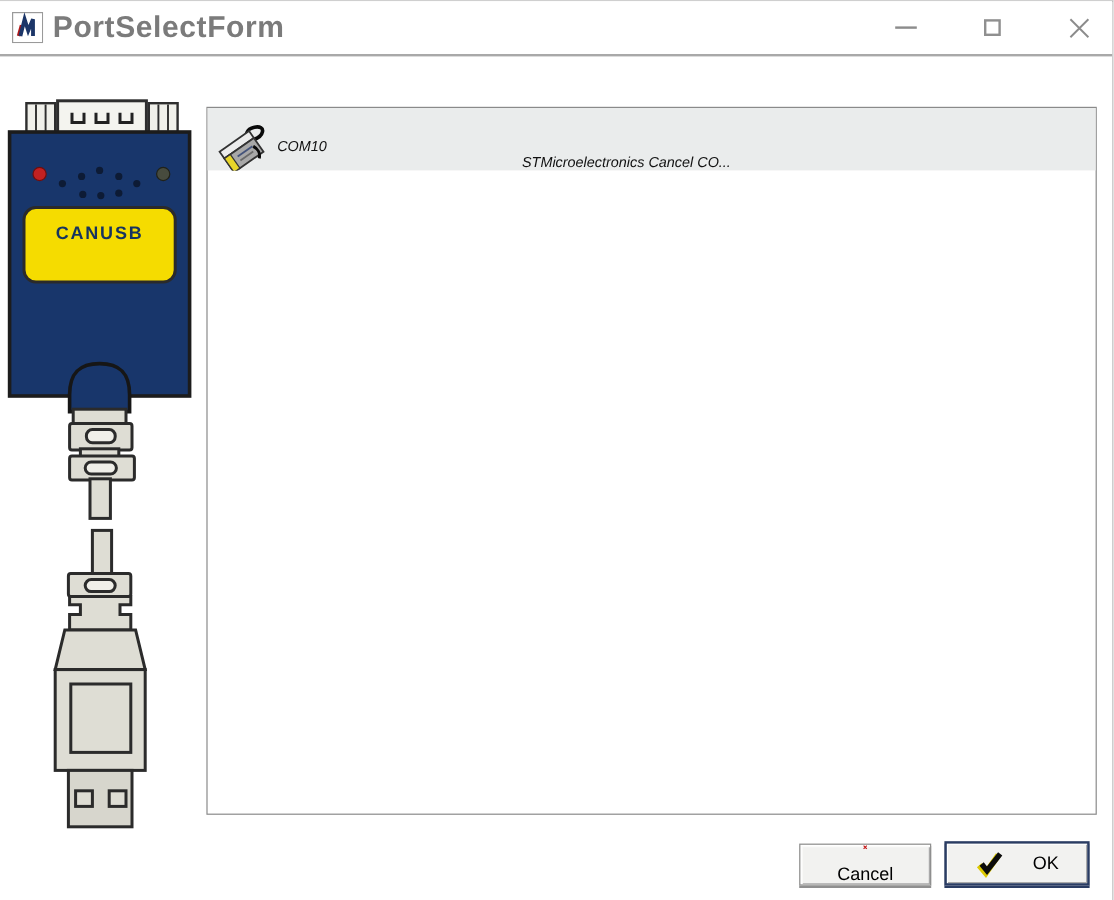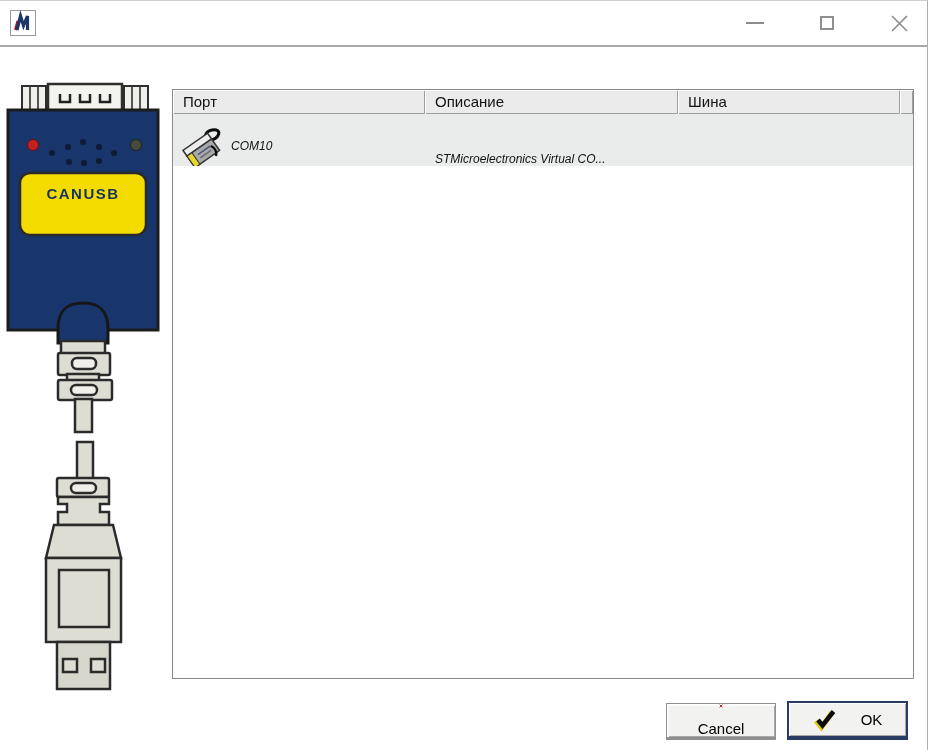--- a/index.html
+++ b/index.html
@@ -48,6 +48,7 @@
       <path d="M5.5 20 L8 11" stroke="#b01515" stroke-width="3" fill="none"></path>
       <path d="M7 20 L10.5 6 L13.5 15.5 L17.5 6 L17.5 20" stroke="#1c3668" stroke-width="3.2" fill="none"></path>
     </svg>
+    <div class="title-text">PortSelectForm</div>
     <div class="controls">
       <div class="ctrl">
         <div class="min-bar"></div>

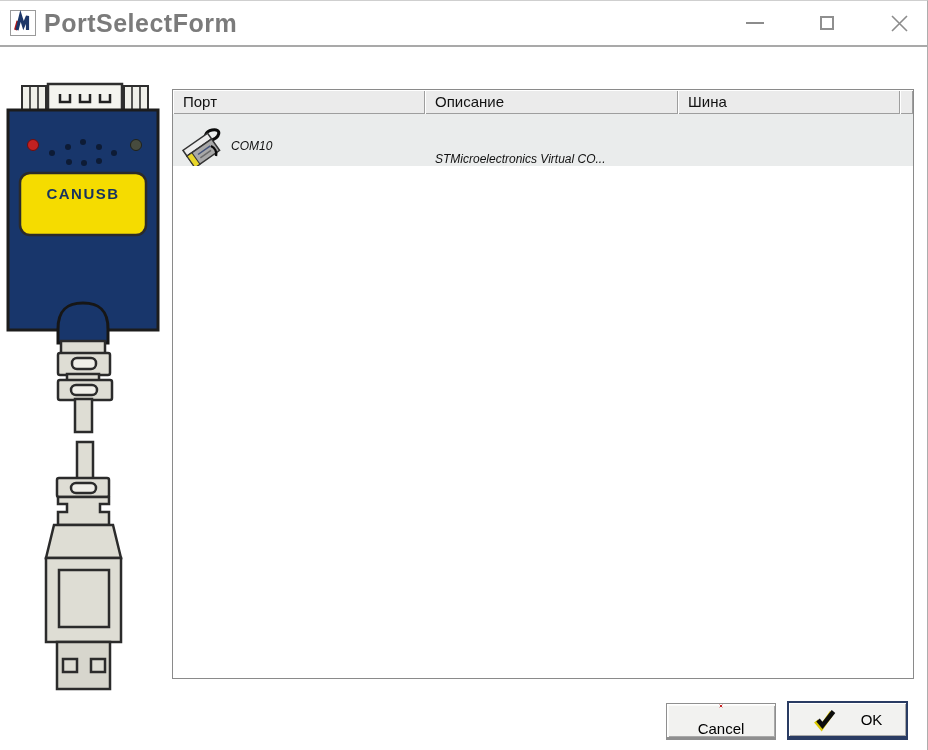--- a/index.html
+++ b/index.html
@@ -123,12 +123,6 @@
   </svg>
 
   <div class="listview">
-    <div class="lv-header">
-      <div class="hcell hc1">Порт</div>
-      <div class="hcell hc2">Описание</div>
-      <div class="hcell hc3">Шина</div>
-      <div class="hcell hcf"></div>
-    </div>
     <div class="lv-row">
       <div class="rc1">
         <svg width="40" height="40" viewBox="0 0 40 40">

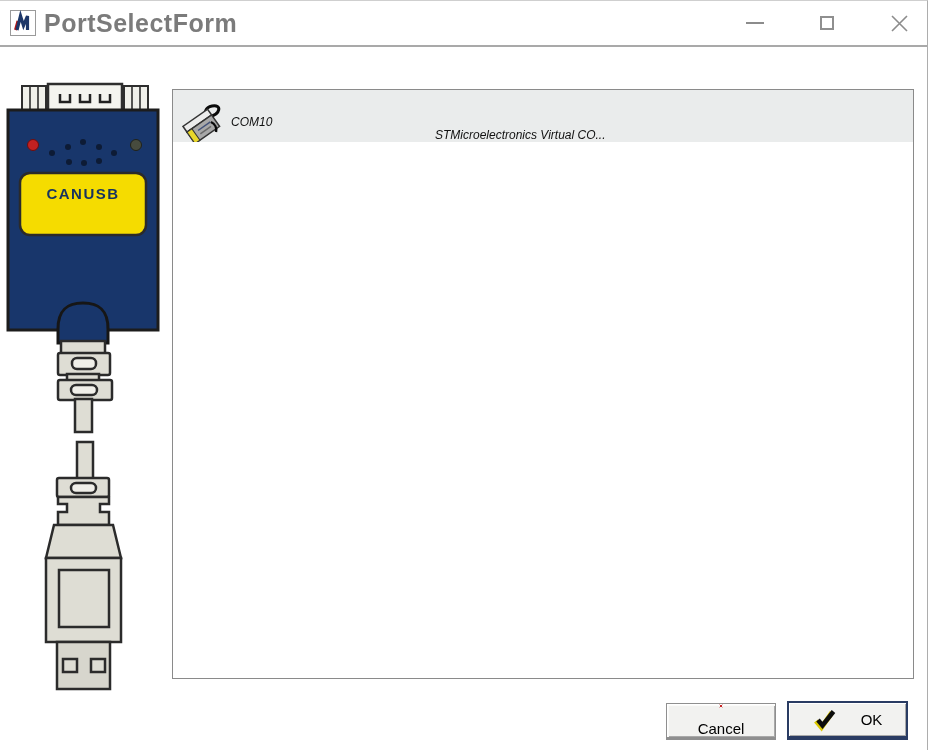--- a/index.html
+++ b/index.html
@@ -138,7 +138,7 @@
         </svg>
         <span>COM10</span>
       </div>
-      <div class="rc2">STMicroelectronics Virtual CO...</div>
+      <div class="rc2">STMicroelectronics Cancel CO...</div>
     </div>
   </div>
 

